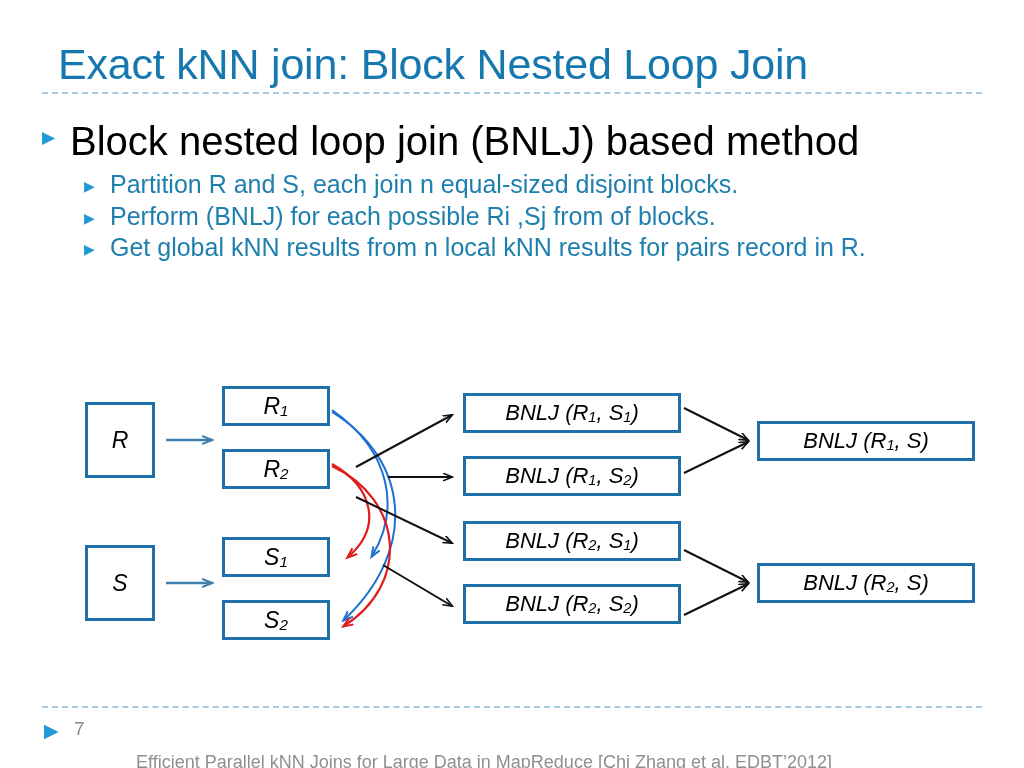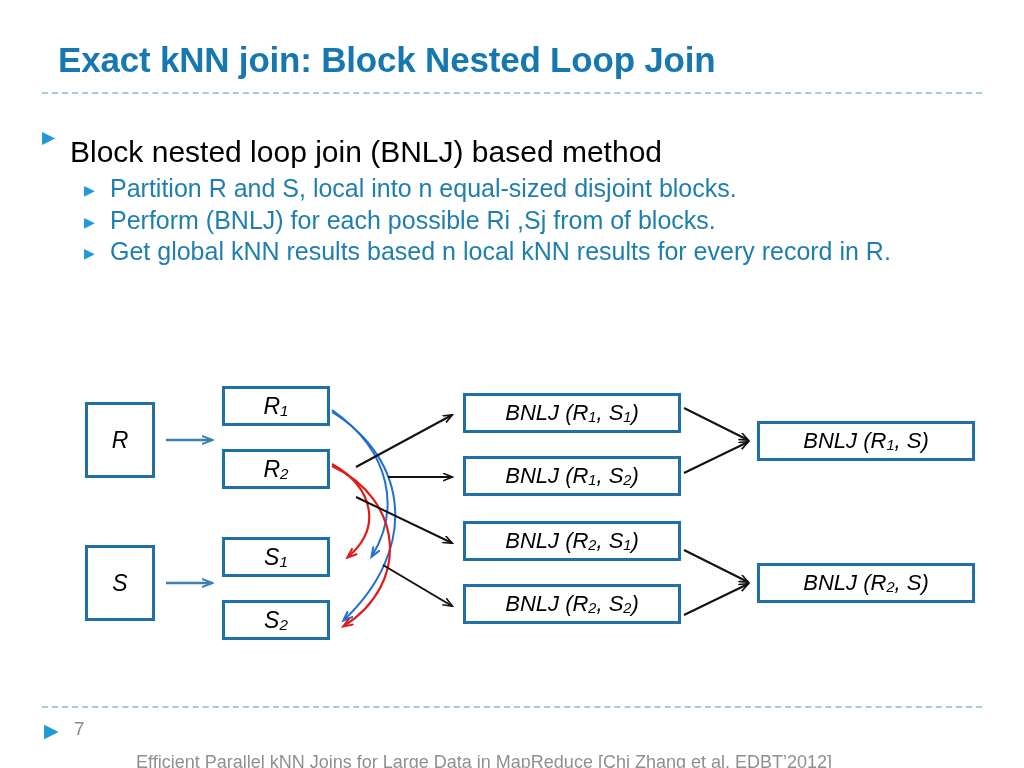--- a/index.html
+++ b/index.html
@@ -22,8 +22,8 @@
     left: 58px;
     top: 40px;
     width: 910px;
-    font-size: 35px;
-    font-weight: bold;
+    font-size: 43px;
+    font-weight: normal;
     color: #1778b0;
     letter-spacing: -0.2px;
     white-space: nowrap;

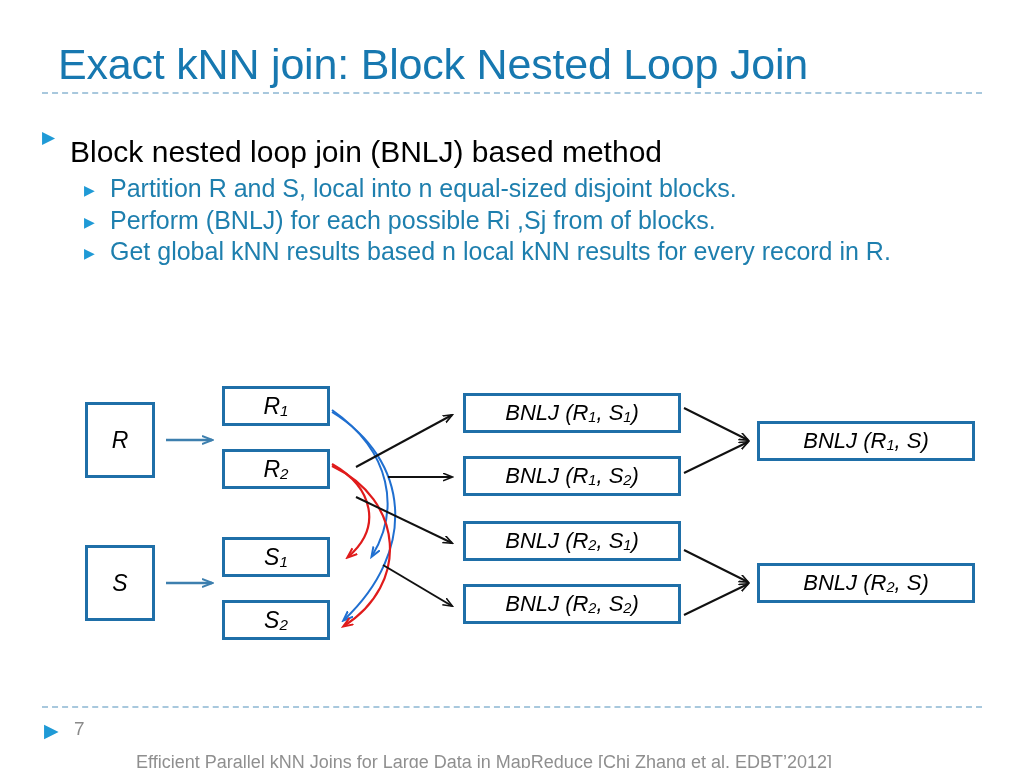--- a/index.html
+++ b/index.html
@@ -66,10 +66,9 @@
     width: 28px;
   }
   .level1 .txt {
-    font-size: 30px;
+    font-size: 40px;
     color: #000000;
     line-height: 1.18;
-    margin-top: 16px;
   }
 
   .level2 {

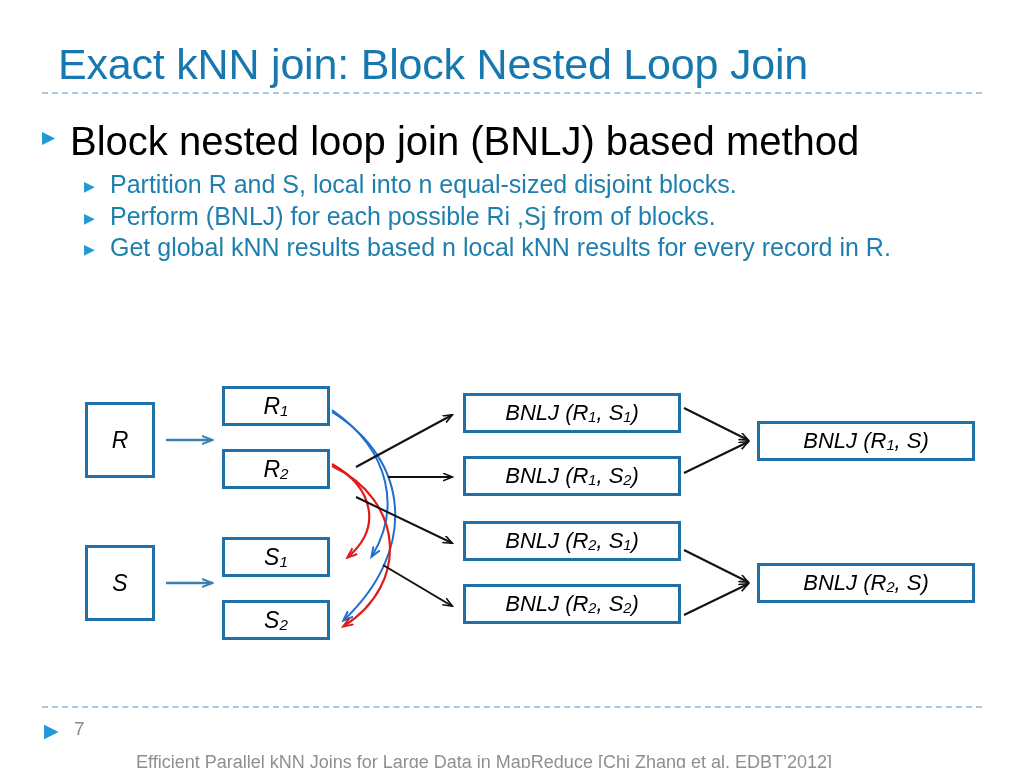--- a/index.html
+++ b/index.html
@@ -191,7 +191,7 @@
 
   <div class="bullet level2">
     <span class="tri">▶</span>
-    <span class="txt">Partition R and S, local into n equal-sized disjoint blocks.</span>
+    <span class="txt">Partition R and S, each join n equal-sized disjoint blocks.</span>
   </div>
 
   <div class="bullet level2">

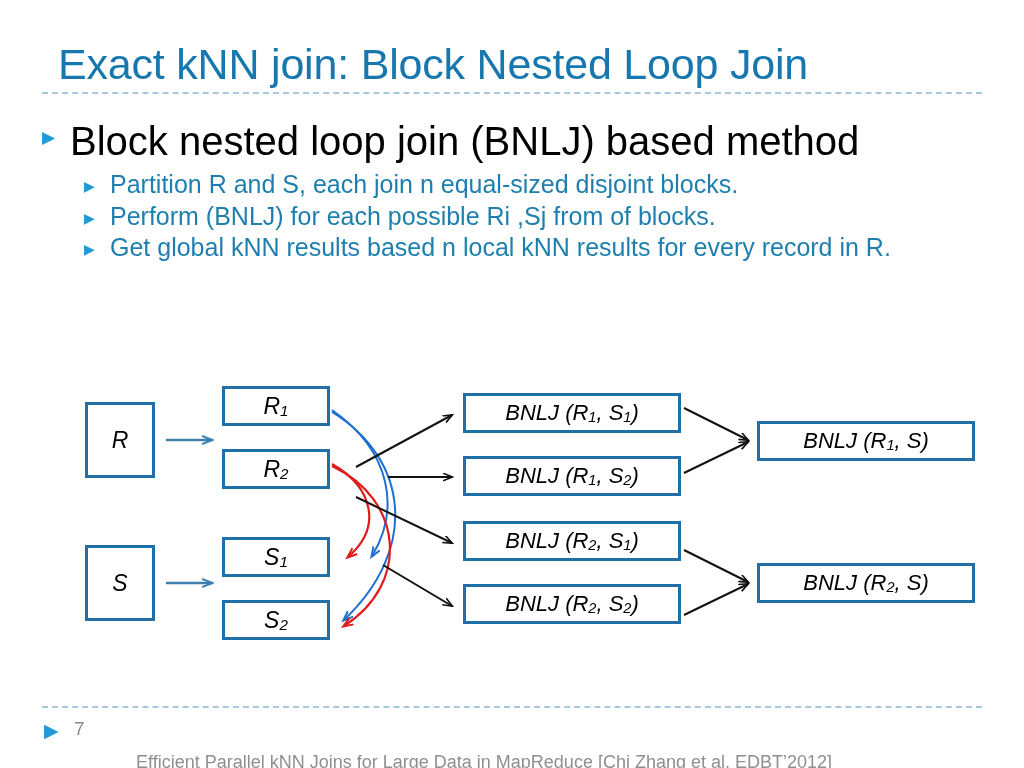--- a/index.html
+++ b/index.html
@@ -201,7 +201,7 @@
 
   <div class="bullet level2">
     <span class="tri">▶</span>
-    <span class="txt">Get global kNN results based n local kNN results for every record in R.</span>
+    <span class="txt">Get global kNN results from n local kNN results for pairs record in R.</span>
   </div>
 
 </div>

